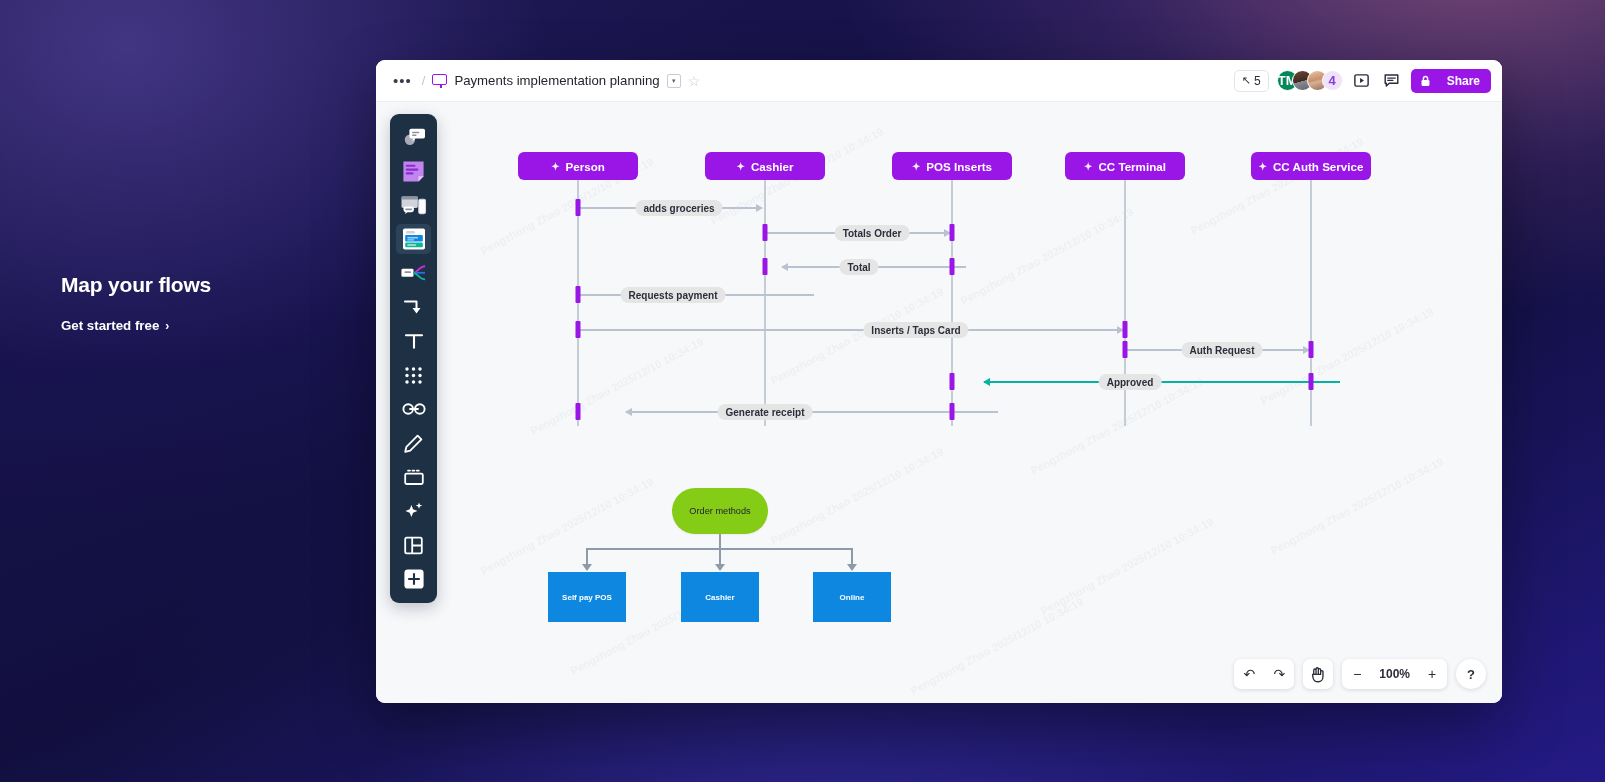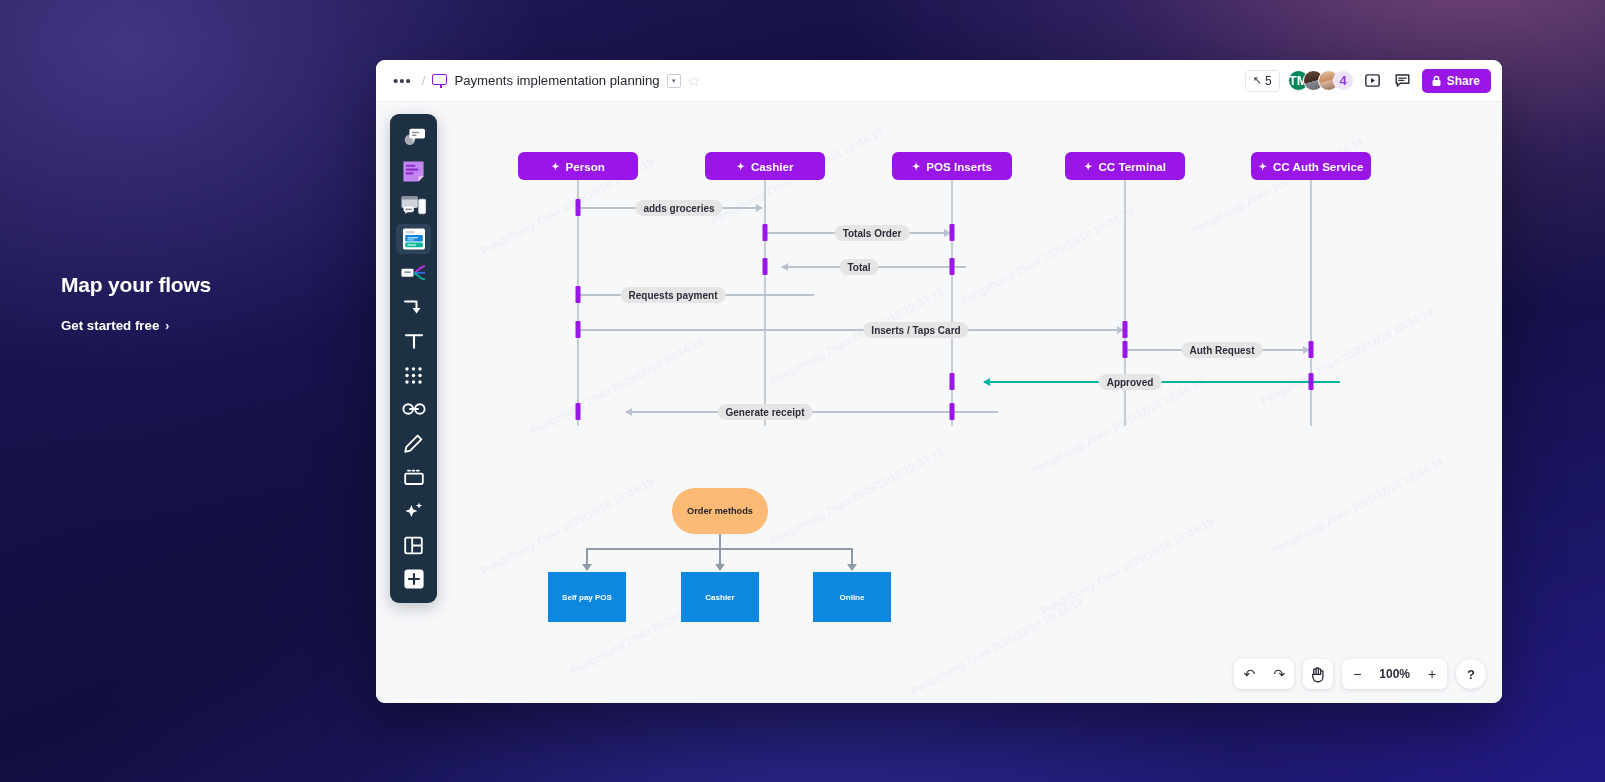--- a/index.html
+++ b/index.html
@@ -57,7 +57,7 @@
   .av-p2 { background: linear-gradient(165deg,#e6c9a8 0%,#c98f6a 45%,#d8b098 55%,#8f6a52 100%); }
   .av-more { background: #efe3fb; color: #8a3fd1; }
   .ico-btn { width: 22px; height: 22px; display: flex; align-items: center; justify-content: center; cursor: pointer; }
-  .share-btn { display: flex; align-items: center; gap: 5px; background: #9A16E6; color: #fff;
+  .share-btn { display: flex; align-items: center; gap: 16px; background: #9A16E6; color: #fff;
                font-size: 12px; font-weight: 600; border-radius: 5px; padding: 5px 11px 5px 9px; cursor: pointer; }
 
   

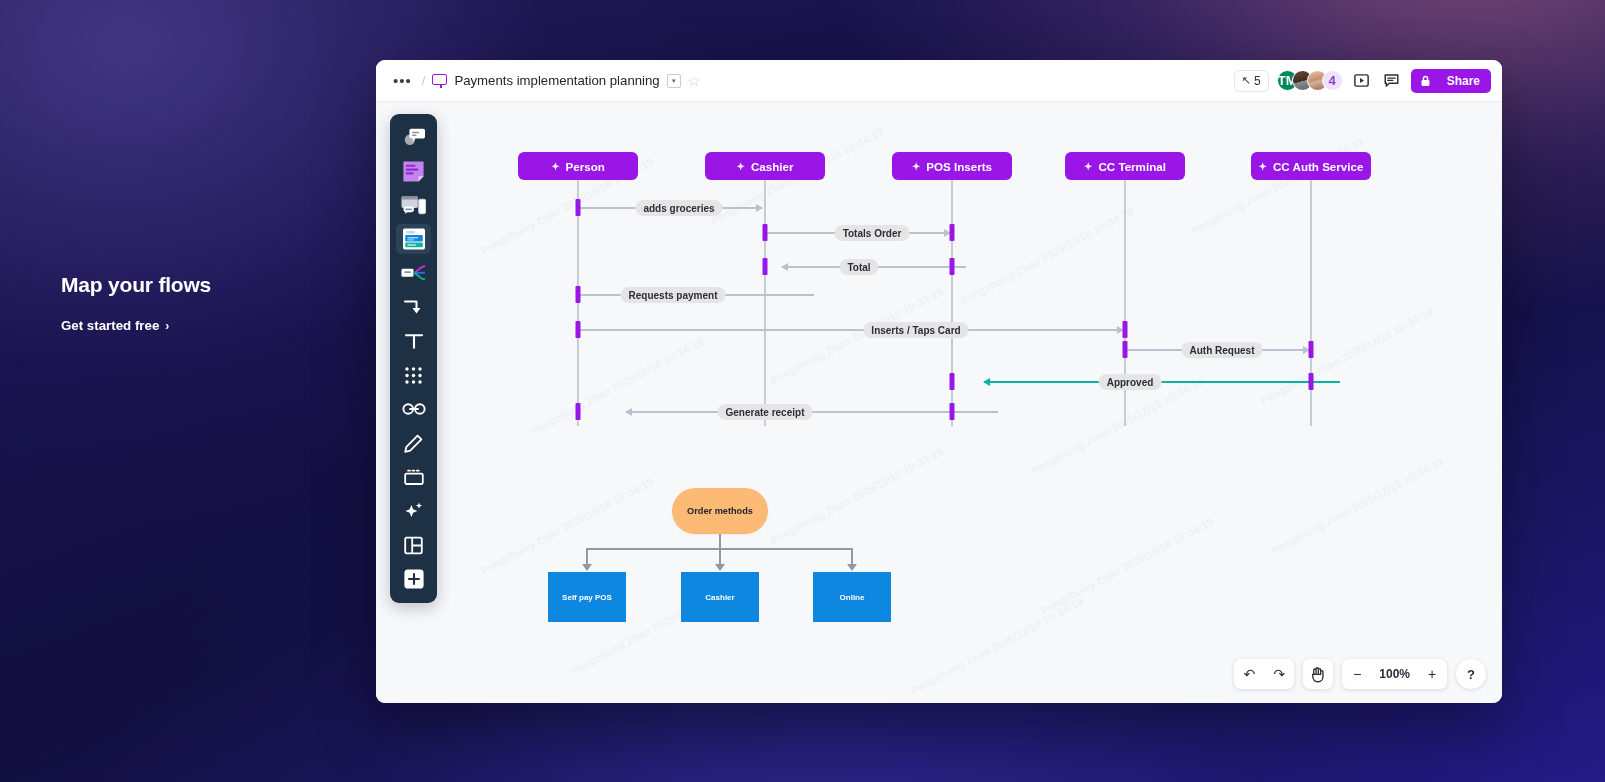--- a/index.html
+++ b/index.html
@@ -93,8 +93,8 @@
              font-weight: 700; color: #2b2e3a; white-space: nowrap; transform: translate(-50%,-50%); cursor: pointer; }
 
   
-  .oval { position: absolute; width: 96px; height: 46px; background: #fdba74; border-radius: 24px;
-          display: flex; align-items: center; justify-content: center; font-size: 9.2px; font-weight: 700;
+  .oval { position: absolute; width: 96px; height: 46px; background: #84cc16; border-radius: 24px;
+          display: flex; align-items: center; justify-content: center; font-size: 9.2px; font-weight: 400;
           color: #23252f; transform: translateX(-50%); cursor: pointer; box-shadow: 0 1px 2px rgba(0,0,0,0.05); }
   .fbox { position: absolute; width: 78px; height: 50px; background: #0D87DF; color: #fff; display: flex;
           align-items: center; justify-content: center; font-size: 8px; font-weight: 700; transform: translateX(-50%); cursor: pointer; }

